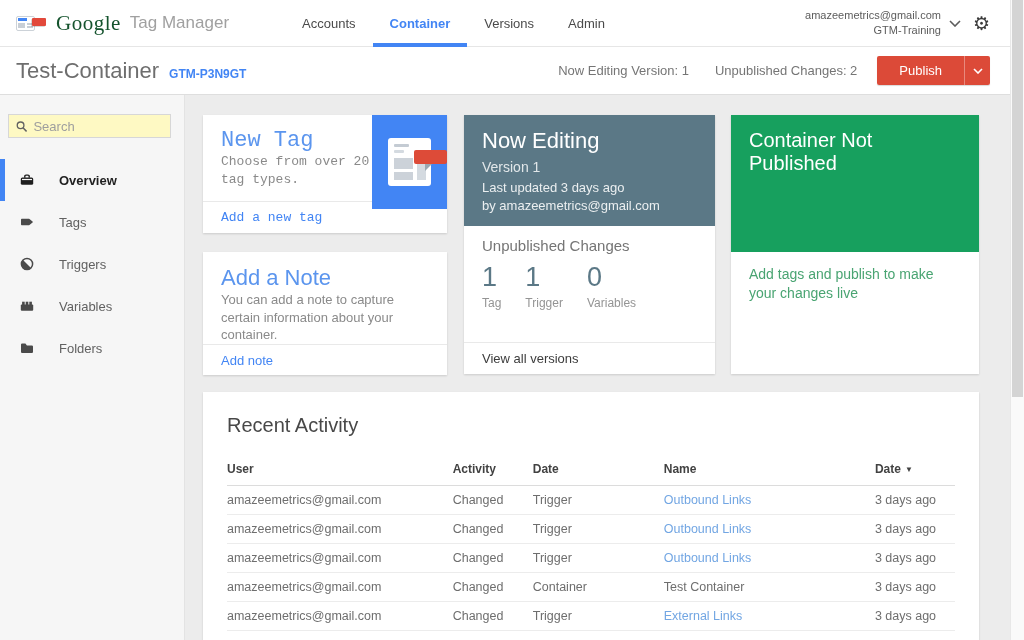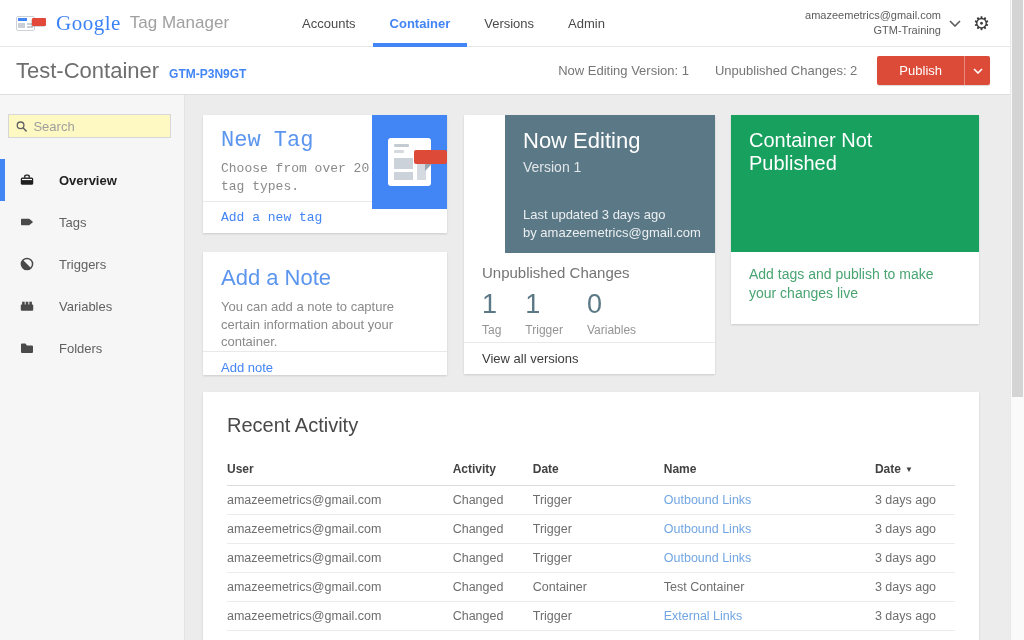--- a/index.html
+++ b/index.html
@@ -16,7 +16,7 @@
   .li-l2 { position:absolute; top:11px; left:11px; width:6px; height:2px; background:#c9cfd6; }
   .li-l3 { position:absolute; top:14px; left:11px; width:6px; height:2px; background:#c9cfd6; }
   .li-tag { position:absolute; right:0; top:6px; width:14px; height:8px; background:#e2493b; border-radius:1px; box-shadow:-1px 1px 0 rgba(0,0,0,0.15); }
-  .brand { font-family:"Liberation Serif","DejaVu Serif",serif; font-size:21px; color:#3b82f6; margin-left:10px; letter-spacing:0.5px; }
+  .brand { font-family:"Liberation Serif","DejaVu Serif",serif; font-size:21px; color:#14532d; margin-left:10px; letter-spacing:0.5px; }
   .product { font-size:17px; color:#a0a0a0; margin-left:9px; }
   .nav { display:flex; align-items:stretch; height:47px; margin-left:56px; }
   .tab { display:flex; align-items:center; padding:0 17px; font-size:13px; color:#4a4a4a; position:relative; cursor:pointer; }

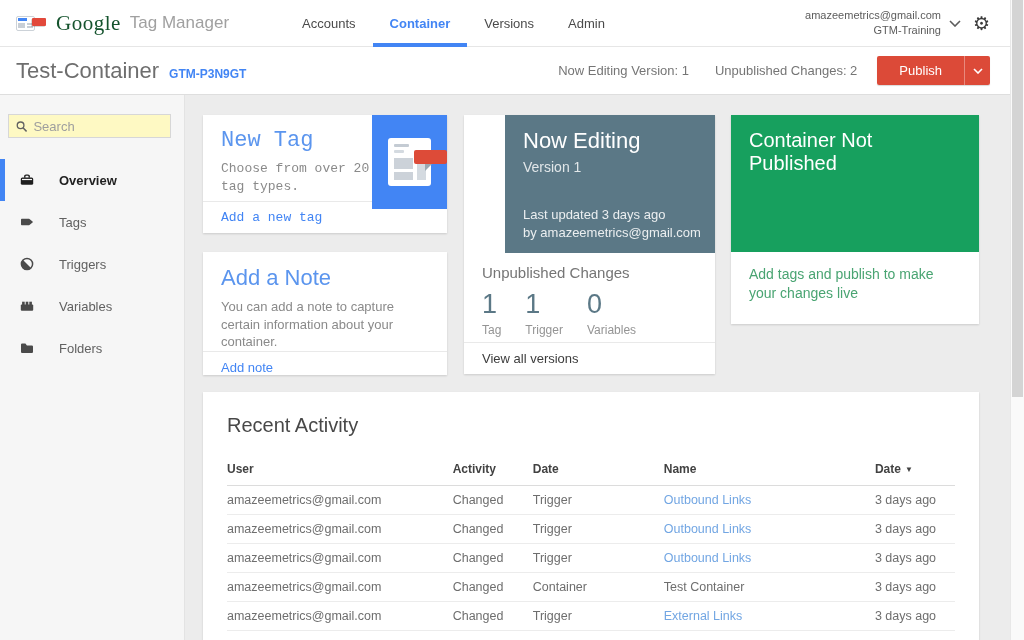--- a/index.html
+++ b/index.html
@@ -75,7 +75,7 @@
   .note-card { height:123px; margin-top:19px; display:flex; flex-direction:column; }
 
   .now-card { width:251px; margin-right:16px; height:259px; display:flex; flex-direction:column; }
-  .now-head { background:#5b7886; height:138px; padding:13px 18px; position:relative; flex:0 0 auto;margin-left:41px; }
+  .now-head { background:#5b7886; height:111px; padding:13px 18px; position:relative; flex:0 0 auto; }
   .now-title { font-size:22px; font-weight:400; color:#fff; }
   .now-version { font-size:14px; color:rgba(255,255,255,0.82); margin-top:5px; }
   .now-updated { position:absolute; left:18px; bottom:11px; font-size:13px; color:rgba(255,255,255,0.88); line-height:1.4; }

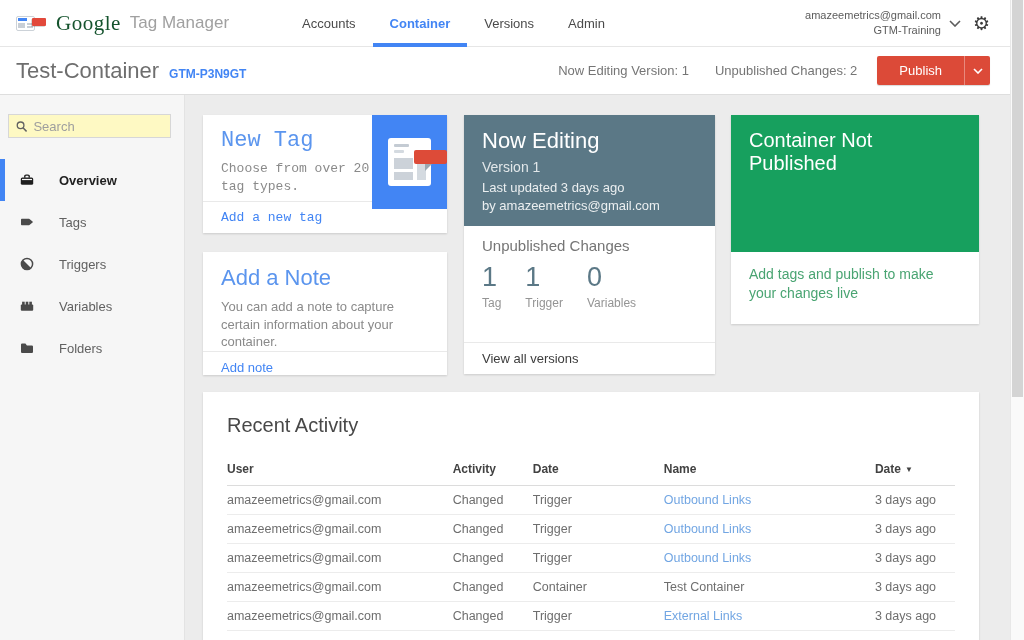--- a/index.html
+++ b/index.html
@@ -88,7 +88,7 @@
   .now-footer { border-top:1px solid #e9e9e9; padding:8px 18px; font-size:13px; }
   .now-footer a { color:#3c3c3c; text-decoration:none; cursor:pointer; }
 
-  .green-card { width:248px; height:209px; display:flex; flex-direction:column; }
+  .green-card { width:248px; height:259px; display:flex; flex-direction:column; }
   .green-head { background:#17a05e; height:137px; padding:14px 18px; flex:0 0 auto; }
   .green-title { font-size:20px; font-weight:400; color:#fff; }
   .green-body { padding:13px 18px; font-size:14px; color:#49a472; line-height:1.35; }

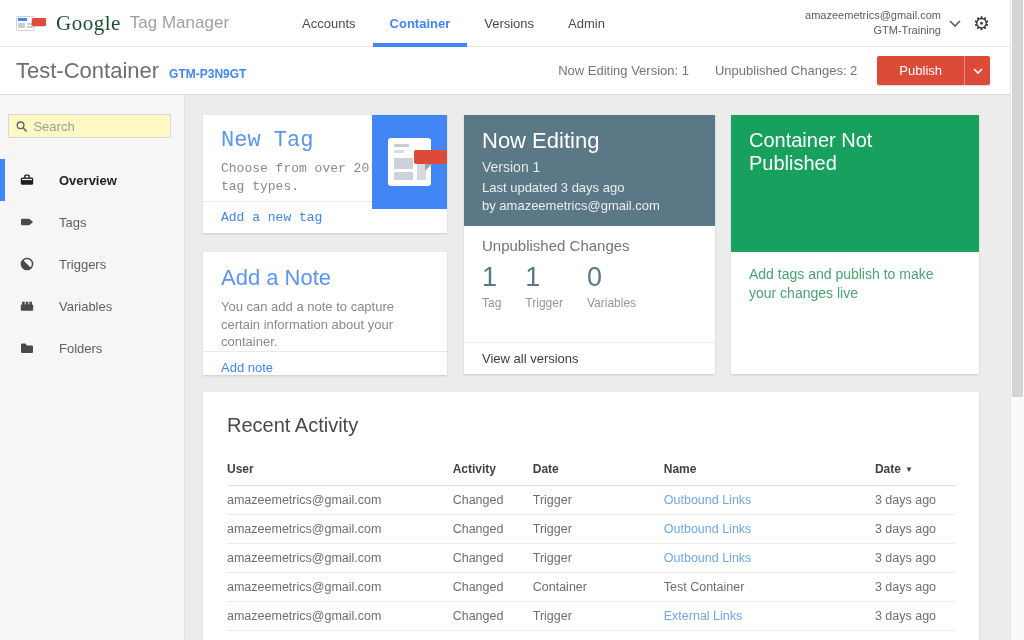--- a/index.html
+++ b/index.html
@@ -58,7 +58,7 @@
   .new-tag-card { height:118px; position:relative; display:flex; flex-direction:column;font-family:Liberation Mono, monospace; }
   .card-pad { padding:13px 18px 0 18px; flex:1; }
   .card-title-link { font-size:22px; font-weight:400; color:#5b95ee; cursor:pointer; display:inline-block; }
-  .card-sub { font-size:13px; color:#8a8a8a; margin-top:7px; line-height:1.35; width:150px; }
+  .card-sub { font-size:13px; color:#8a8a8a; line-height:1.35; width:150px; }
   .note-sub { width:auto; }
   .card-footer { border-top:1px solid #e9e9e9; padding:8px 18px; font-size:13px; }
   .card-footer a { color:#4285f4; text-decoration:none; cursor:pointer; }

